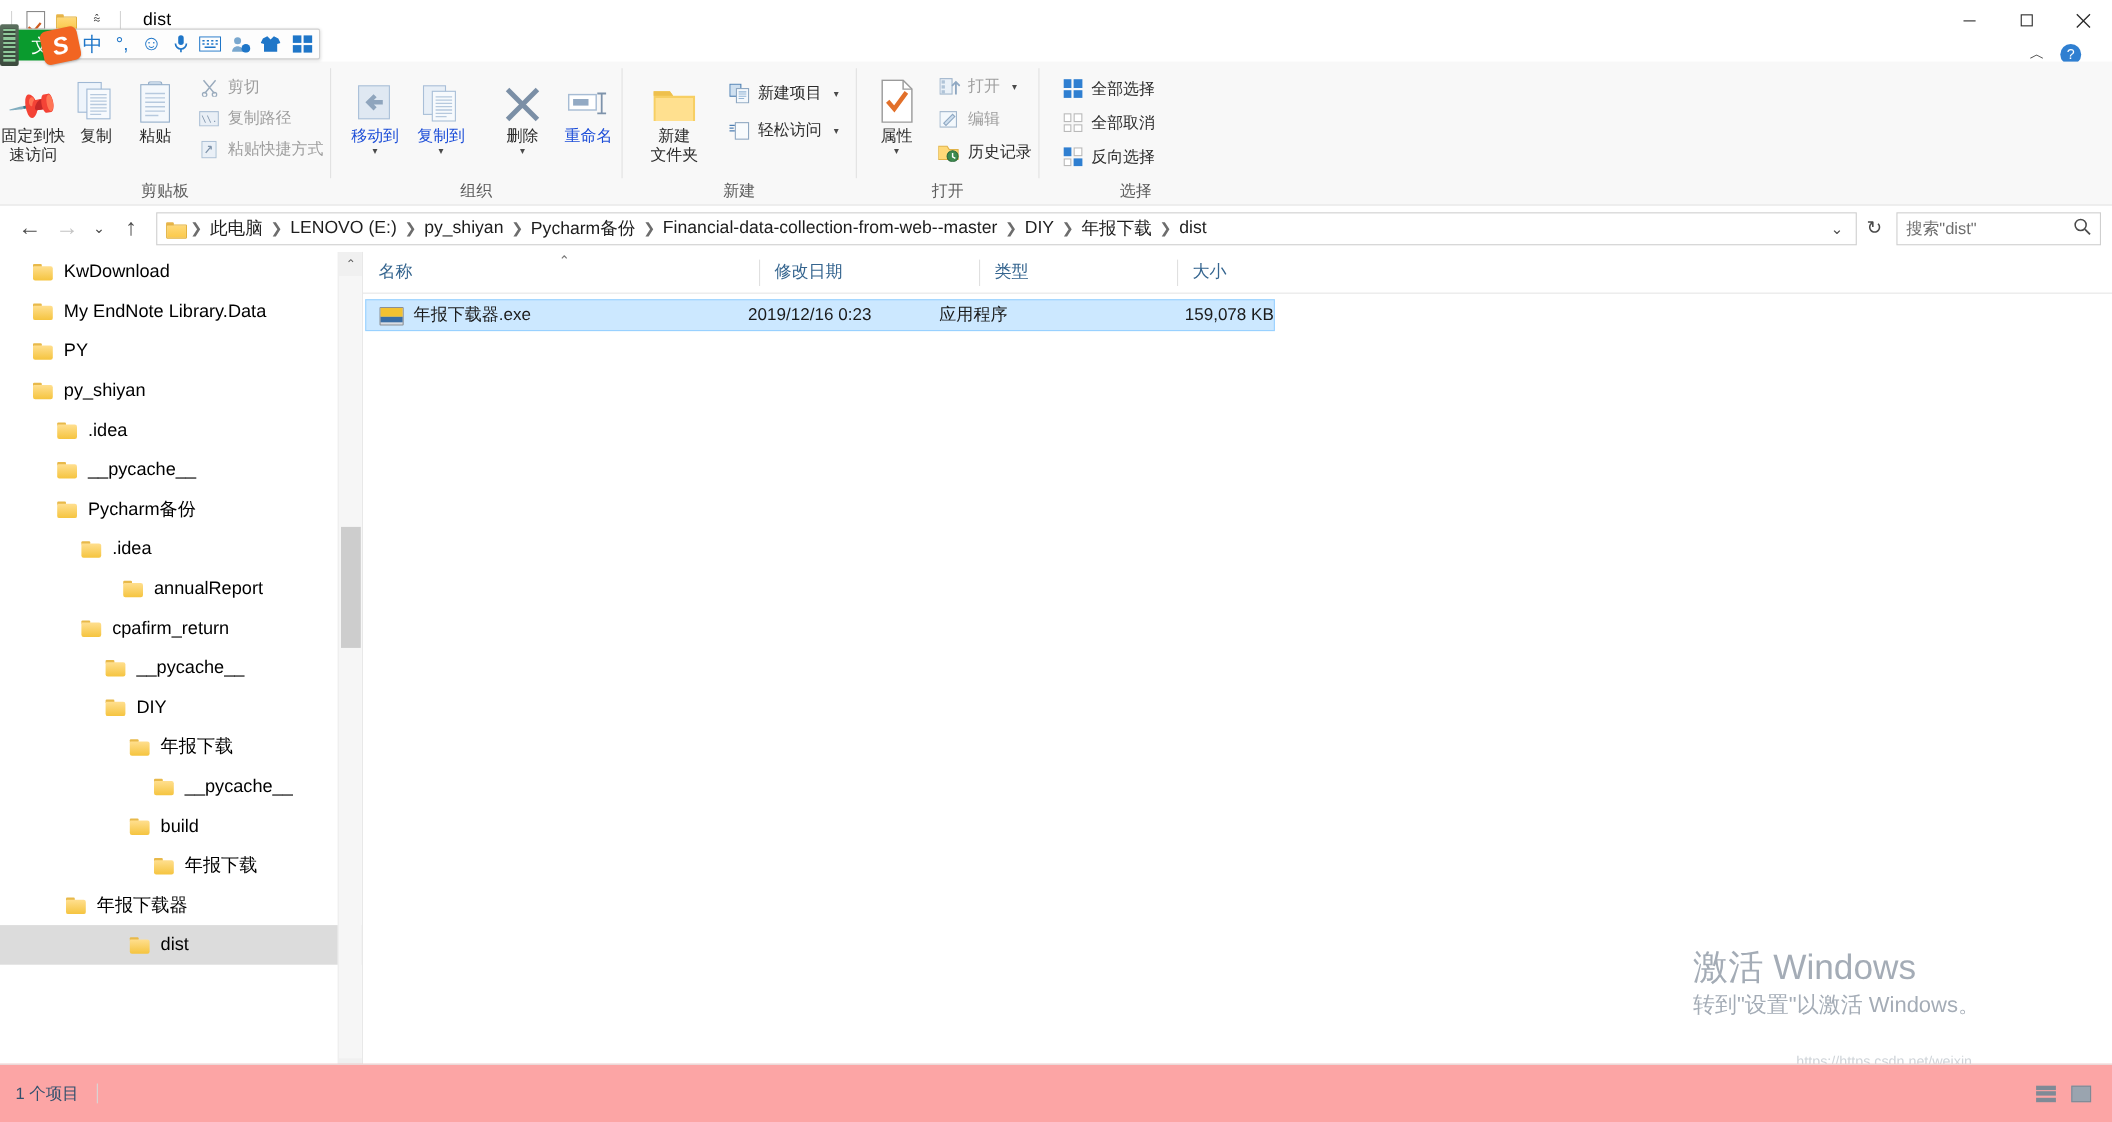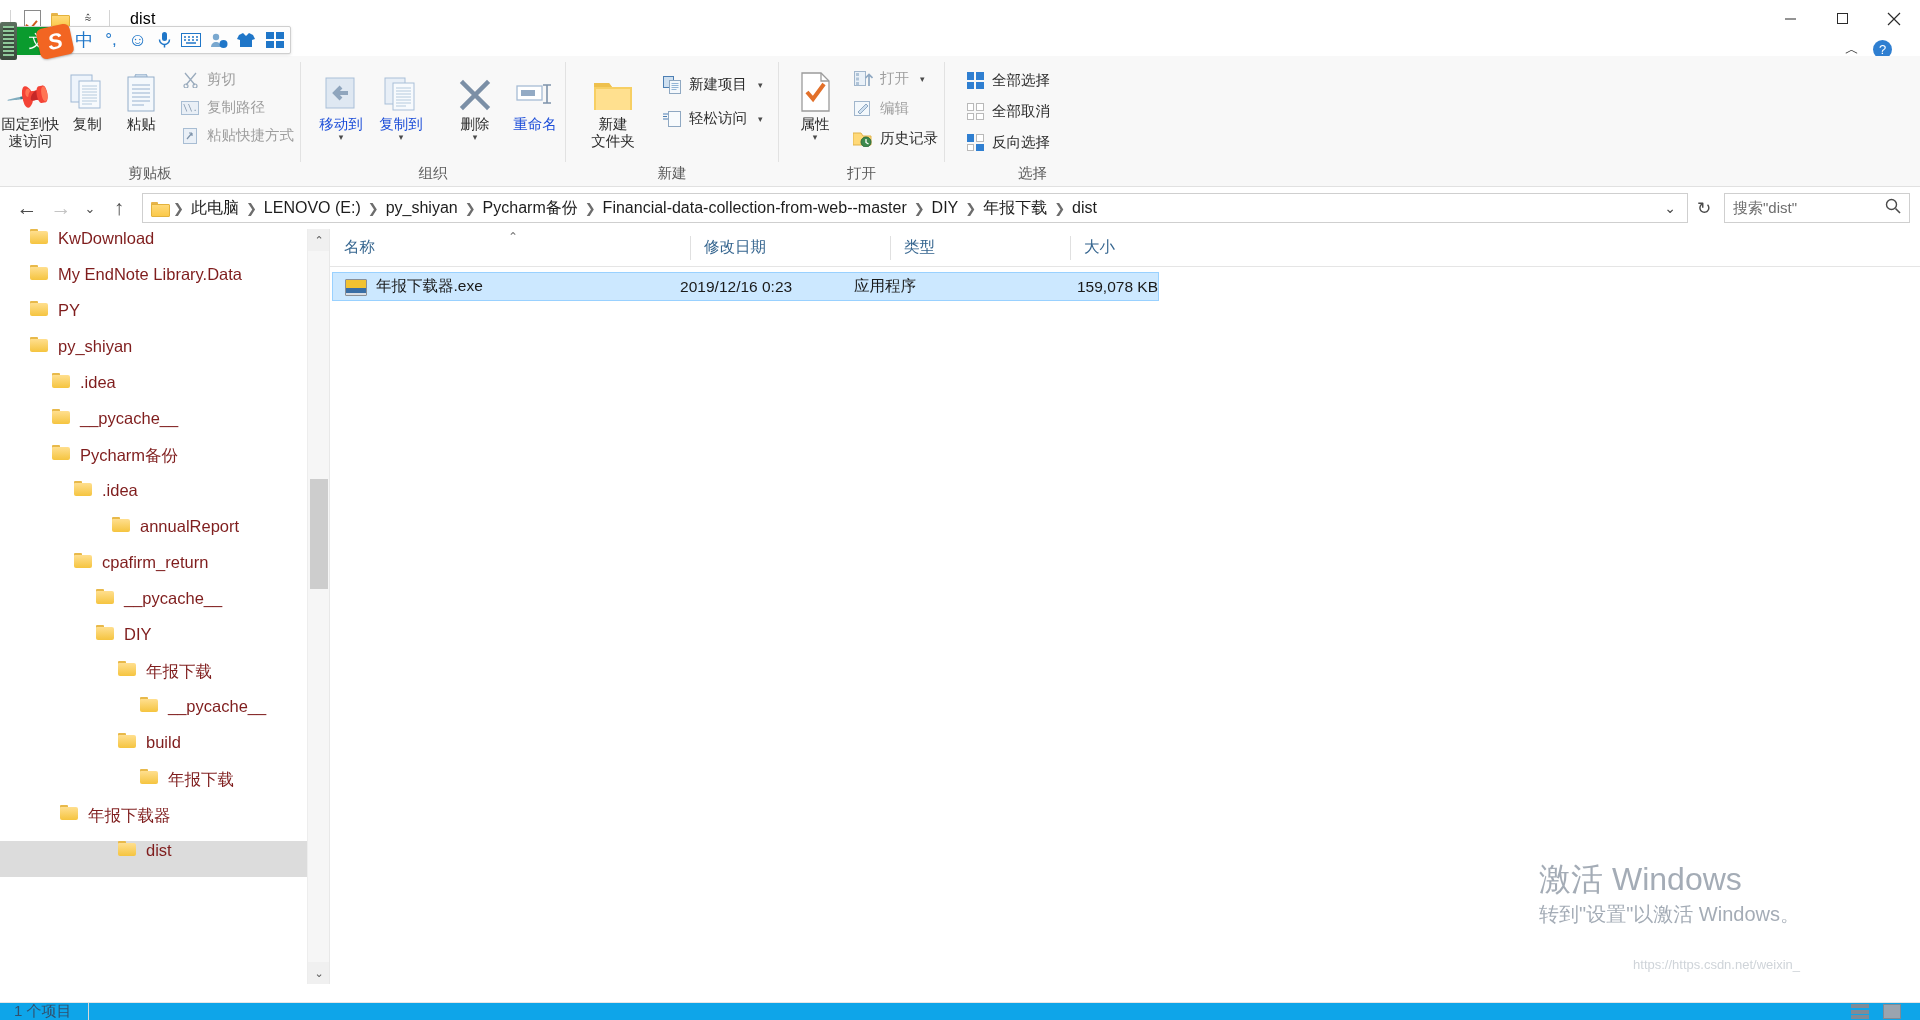--- a/index.html
+++ b/index.html
@@ -140,7 +140,7 @@
     border-right:1px solid #e8e8e8;
   }
   .tree-item {
-    height:36px; display:flex; align-items:flex-start; font-size:16.5px; color:#7f1d1d;
+    height:36px; display:flex; align-items:center; font-size:16.5px; color:#000000;
     white-space:nowrap; padding-right:8px;
   }
   .tree-item.sel { background:#dcdcdc; }

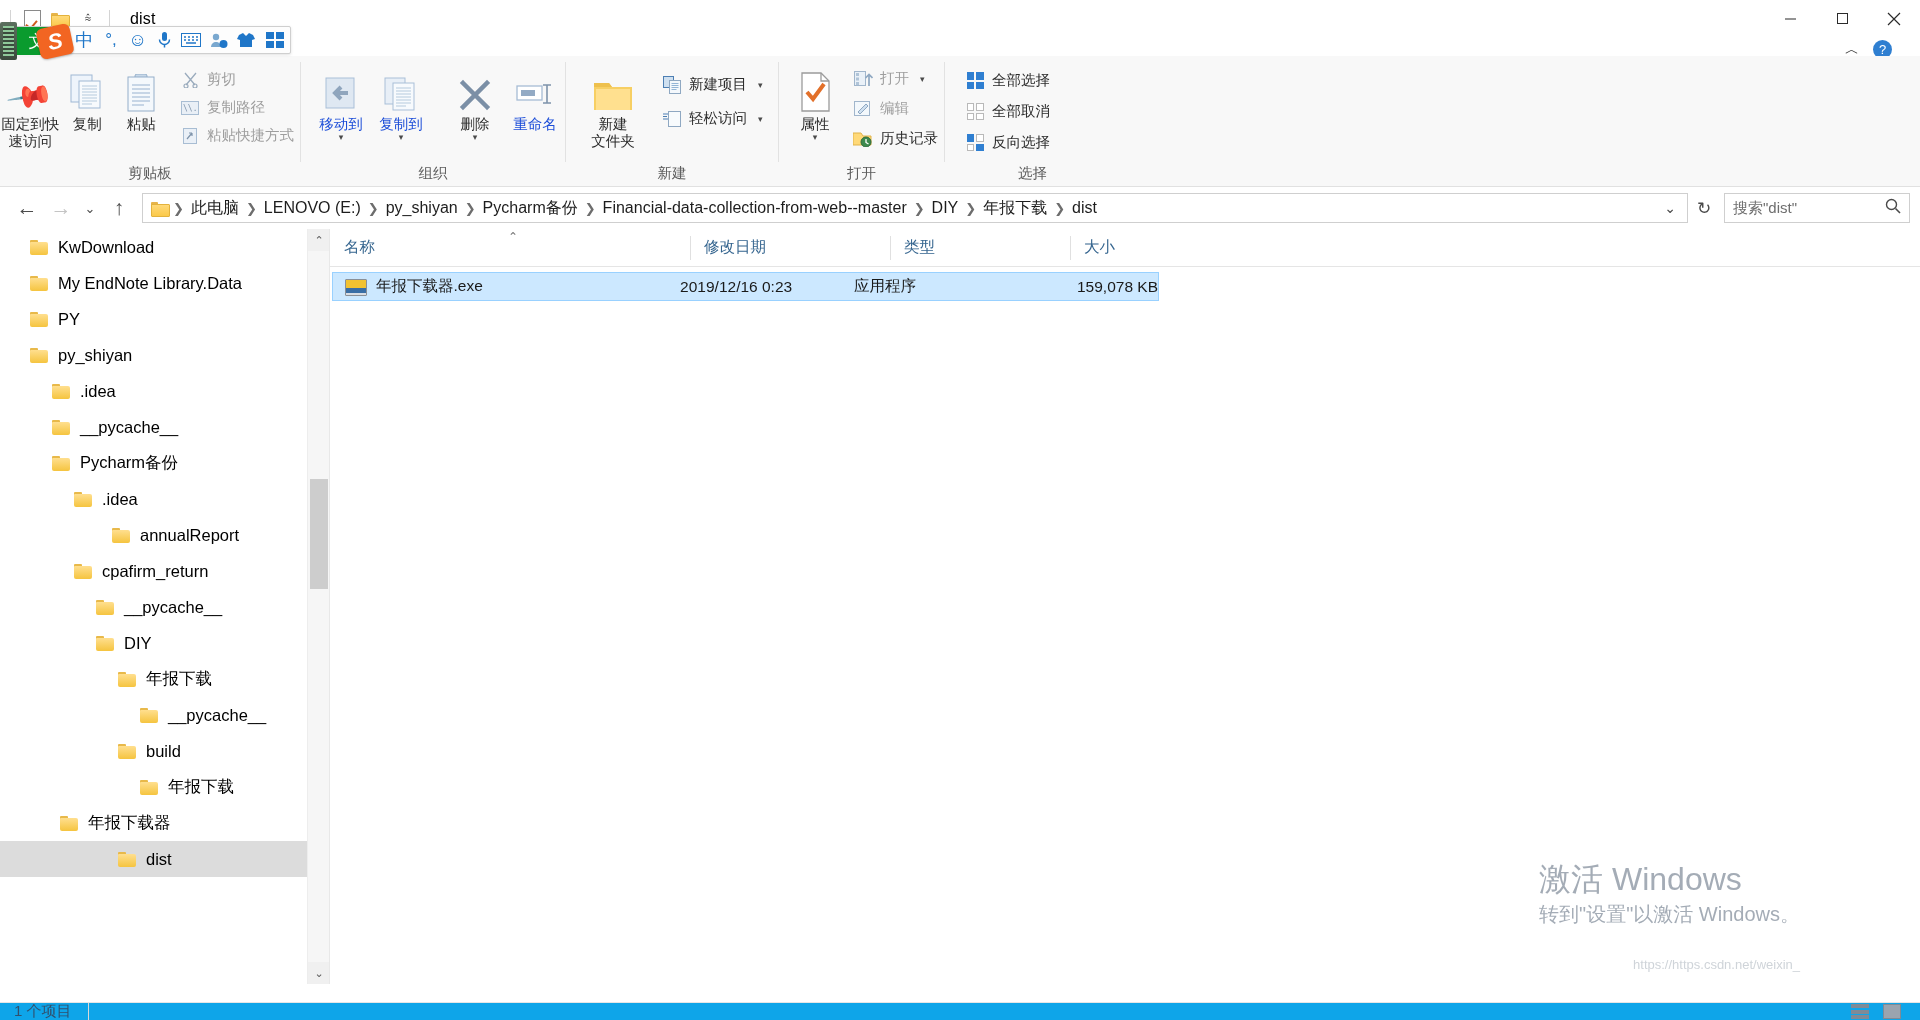--- a/index.html
+++ b/index.html
@@ -190,8 +190,8 @@
 
   
   .statusbar {
-    position:absolute; left:0; bottom:0; width:1920px; height:18px;
-    background:#0ea5e9; border-top:1px solid #e6e6e6; display:flex; align-items:center;
+    position:absolute; left:0; bottom:0; width:1920px; height:53px;
+    background:#fca5a5; border-top:1px solid #e6e6e6; display:flex; align-items:center;
   }
   .status-text { font-size:15px; color:#31506d; padding-left:14px; }
   .status-sep { width:1px; height:18px; background:#d8d8d8; margin-left:16px; }

